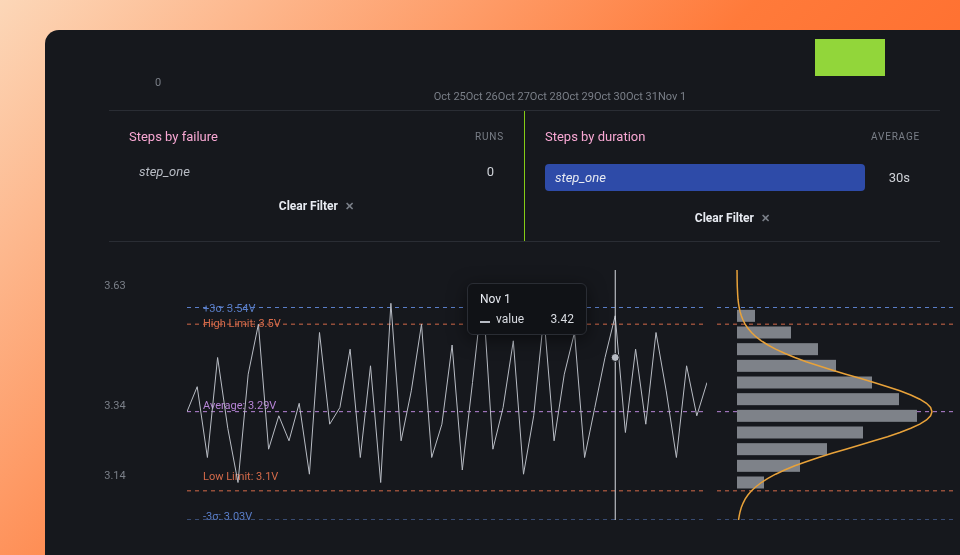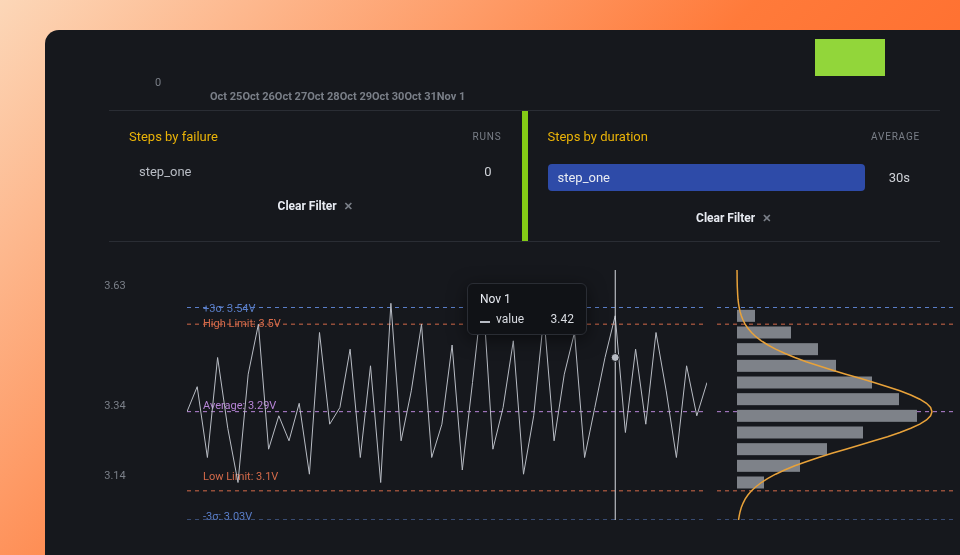--- a/index.html
+++ b/index.html
@@ -36,14 +36,13 @@
   }
   .date-axis {
     display: flex;
-    justify-content: flex-start;
+    justify-content: center;
     color: #7a7f88;
     font-size: 11px;
     position: absolute;
     left: 165px;
     right: 50px;
     top: 60px;
-    font-weight: bold;
   }
   .green-bar {
     position: absolute;

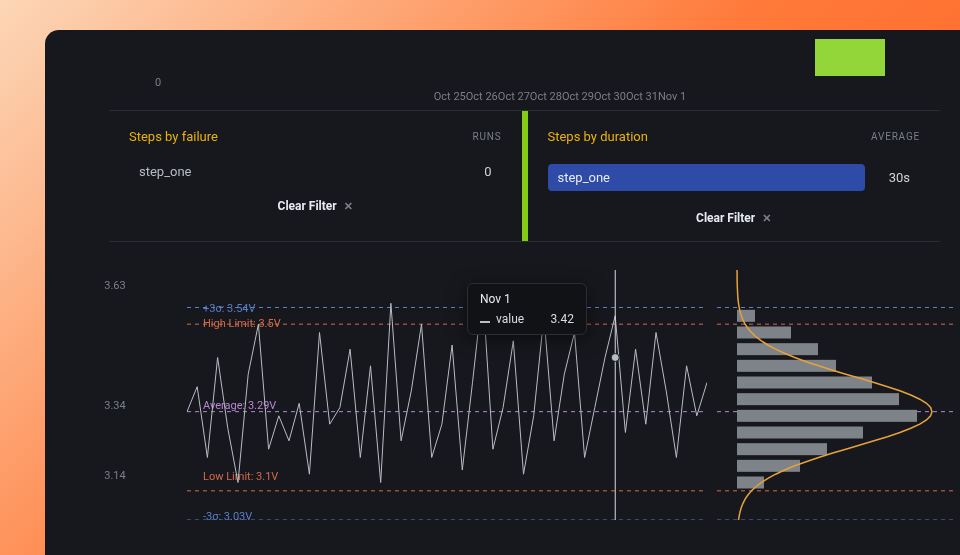--- a/index.html
+++ b/index.html
@@ -70,7 +70,7 @@
     align-items: center;
     margin-bottom: 14px;
   }
-  .panel-title { color: #eab308; font-size: 13px; }
+  .panel-title { color: #f9a8d4; font-size: 13px; }
   .panel-caption {
     color: #7a7f88;
     font-size: 10px;

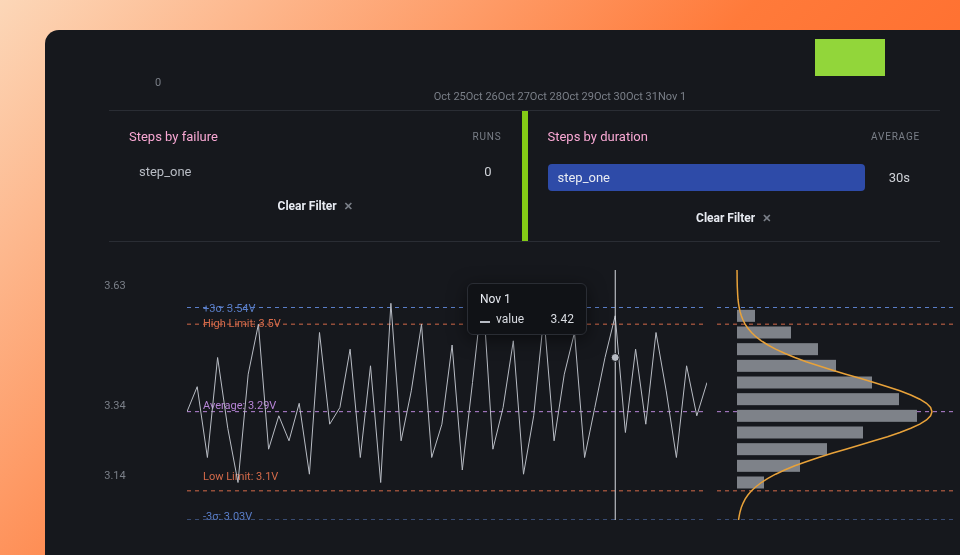--- a/index.html
+++ b/index.html
@@ -63,7 +63,7 @@
     flex: 1;
     padding: 18px 20px 16px 20px;
   }
-  .panel + .panel { border-left: 6px solid #84cc16; }
+  .panel + .panel { border-left: 1px solid #84cc16; }
   .panel-header {
     display: flex;
     justify-content: space-between;

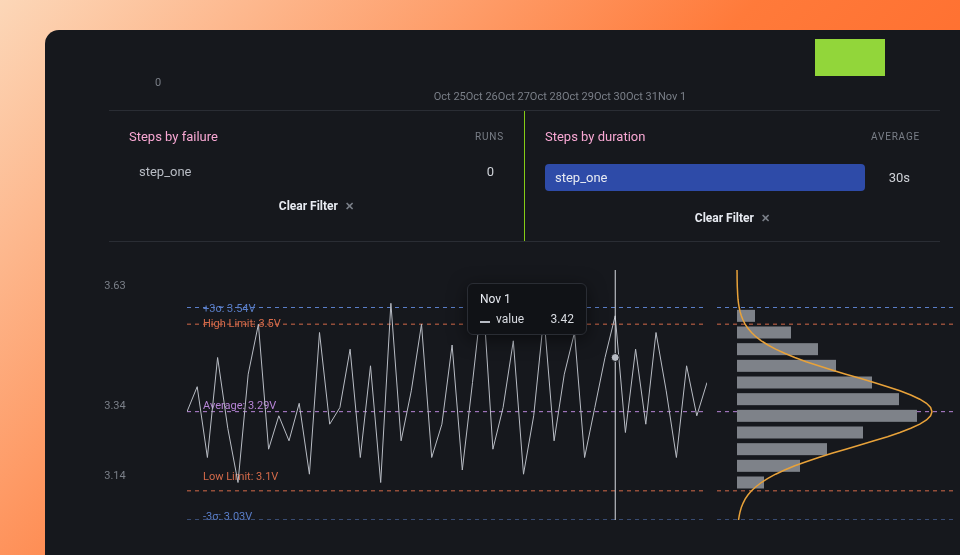--- a/index.html
+++ b/index.html
@@ -84,7 +84,7 @@
     border-radius: 4px;
     font-size: 13px;
   }
-  .step-name { color: #b8bcc4; }
+  .step-name { color: #b8bcc4; font-style: italic; }
   .step-value { color: #cfd2d8; }
   .step-row.selected .step-name { background: #2e4ba8; color:#e8ebf2; padding:6px 10px; border-radius:4px; flex:1; margin-right:24px;}
   .step-row.selected { padding-left:0; }

